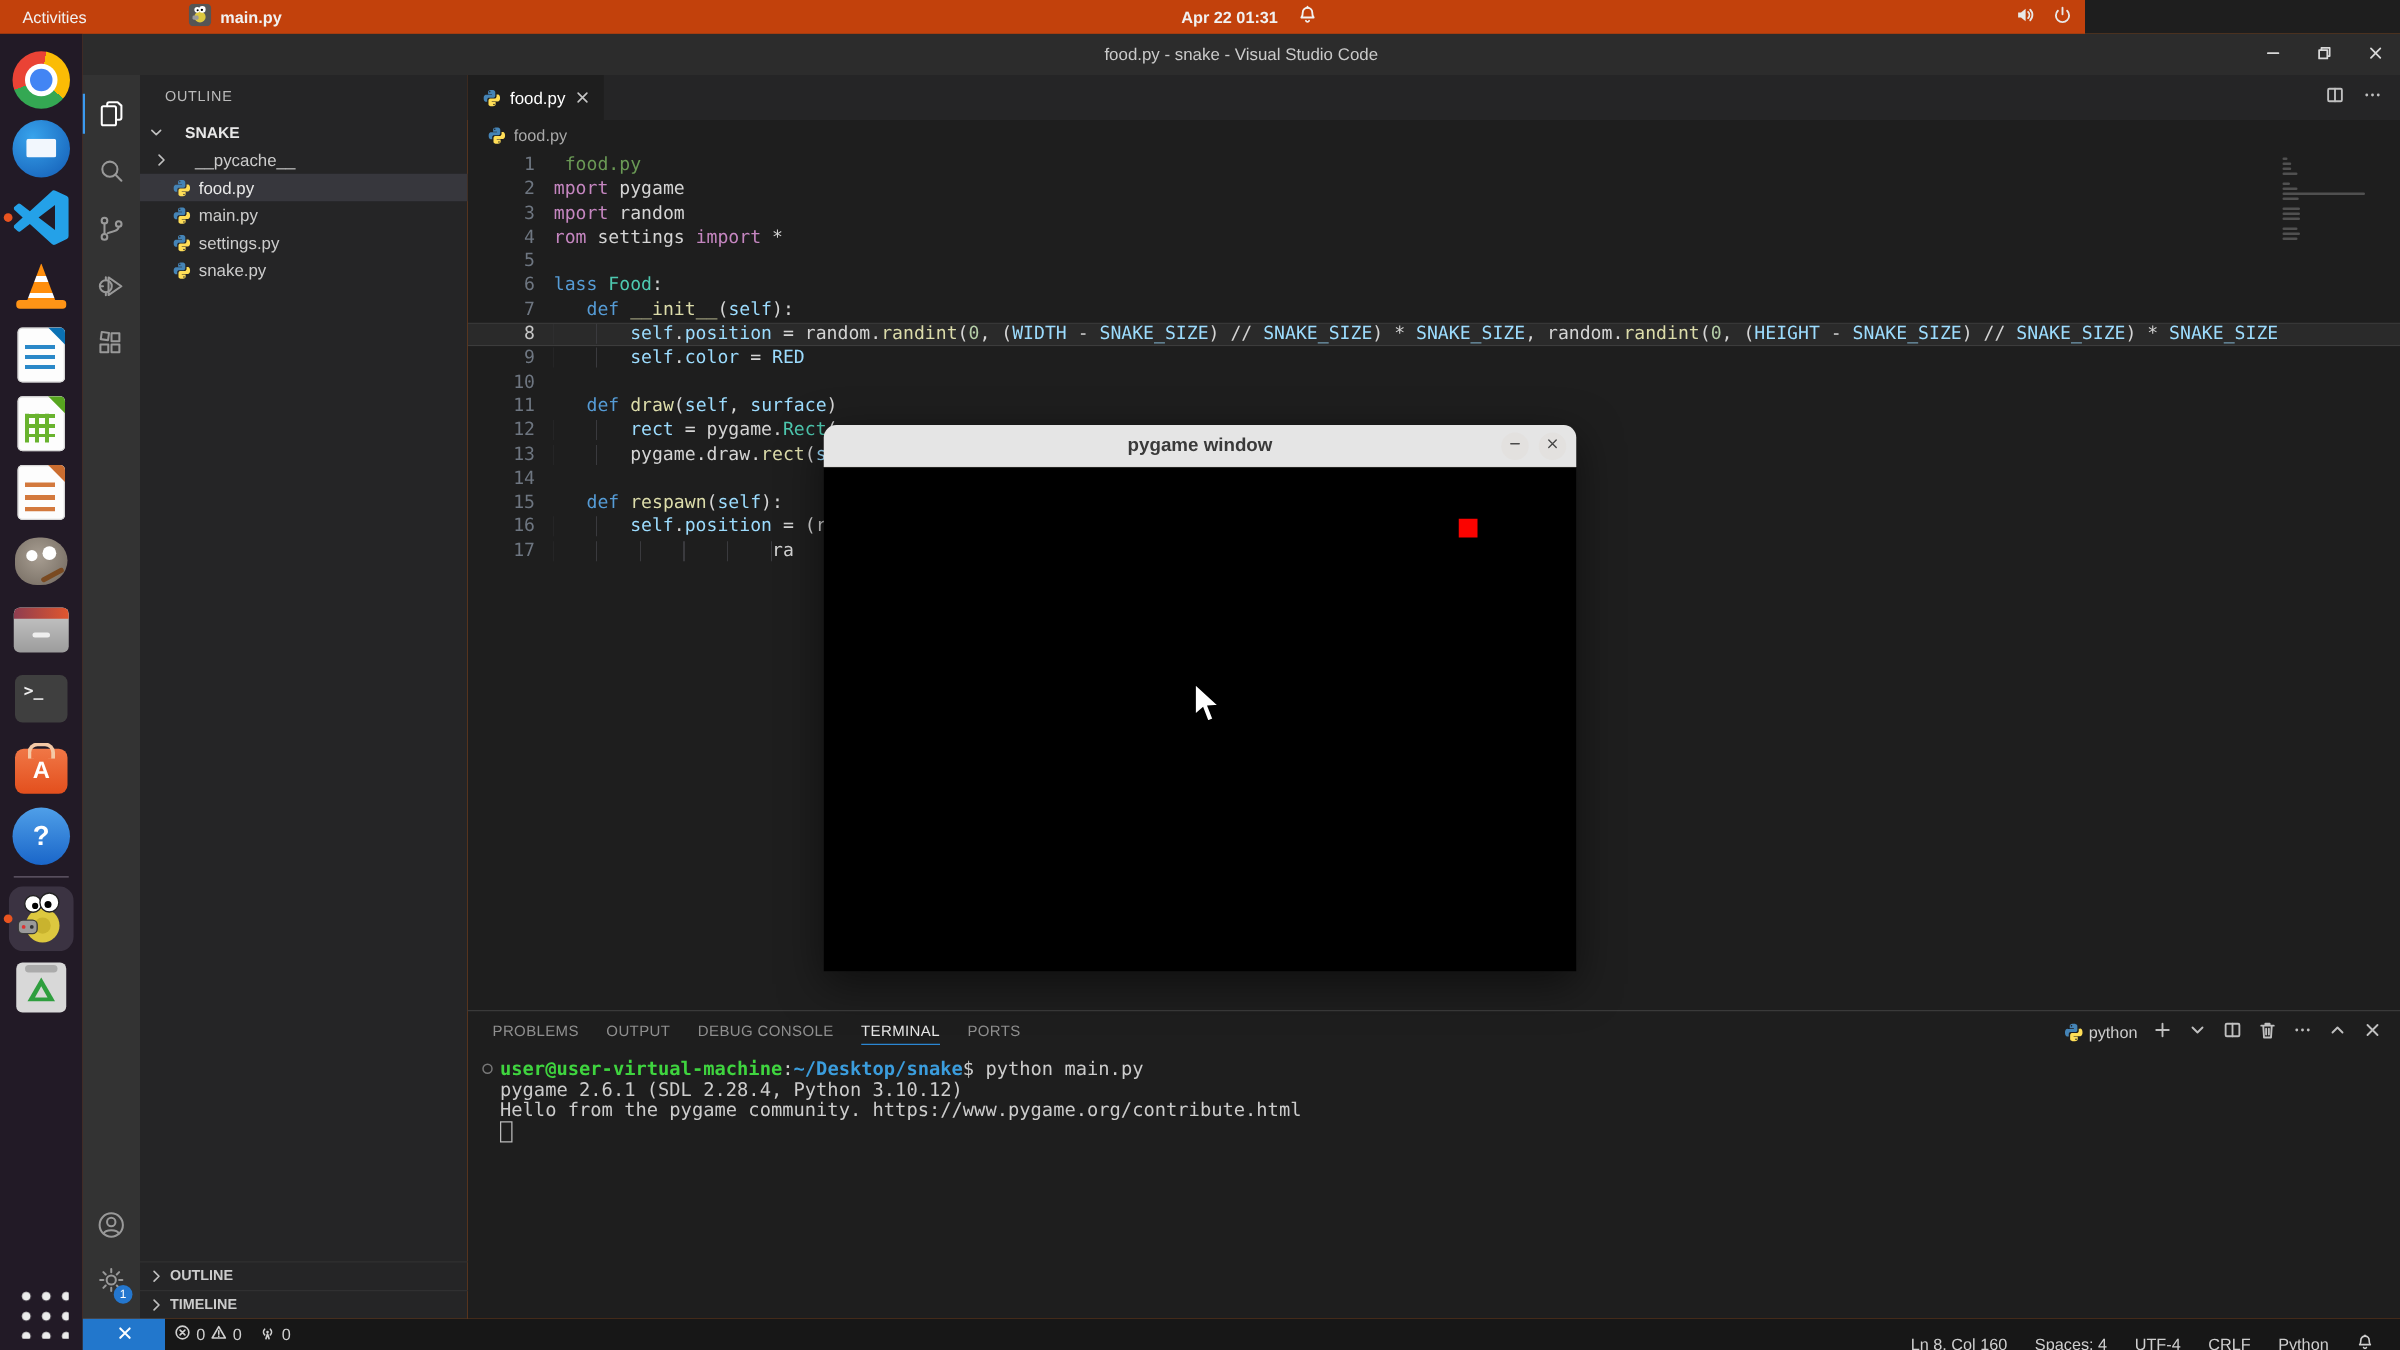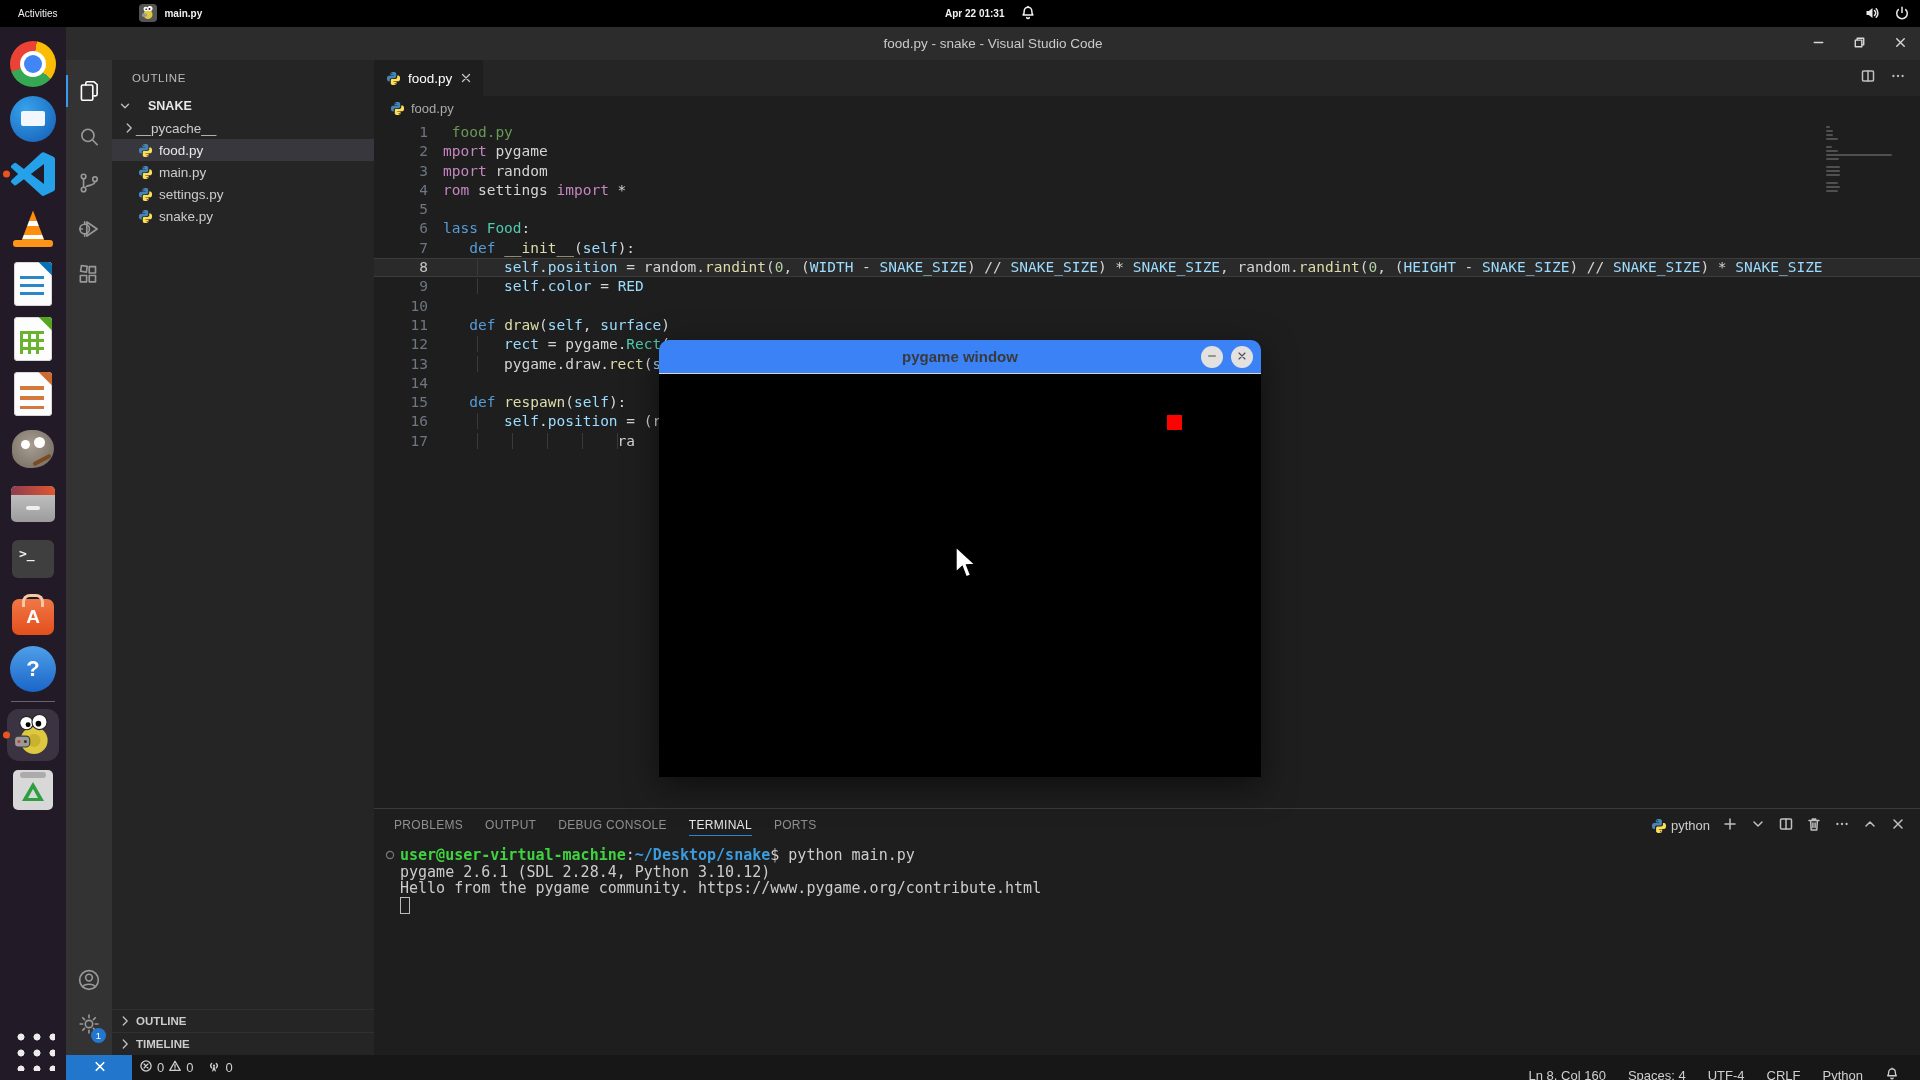--- a/index.html
+++ b/index.html
@@ -8,8 +8,8 @@
   .mono{font-family:"DejaVu Sans Mono",monospace;}
 
   
-  .topbar{position:absolute;left:0;top:0;width:1920px;height:27px;background:#000000;color:#f1f1f1;
-    display:flex;align-items:center;font-size:10px;z-index:50;}
+  .topbar{position:absolute;left:0;top:0;width:1668px;height:27px;background:#c2410c;color:#f1f1f1;
+    display:flex;align-items:center;font-size:13px;z-index:50;}
   .tb-activities{padding:0 18px;height:100%;display:flex;align-items:center;}
   .tb-app{display:flex;align-items:center;gap:7px;margin-left:64px;font-weight:700;}
   .tb-clock{position:absolute;left:945px;display:flex;align-items:center;gap:16px;font-weight:700;}

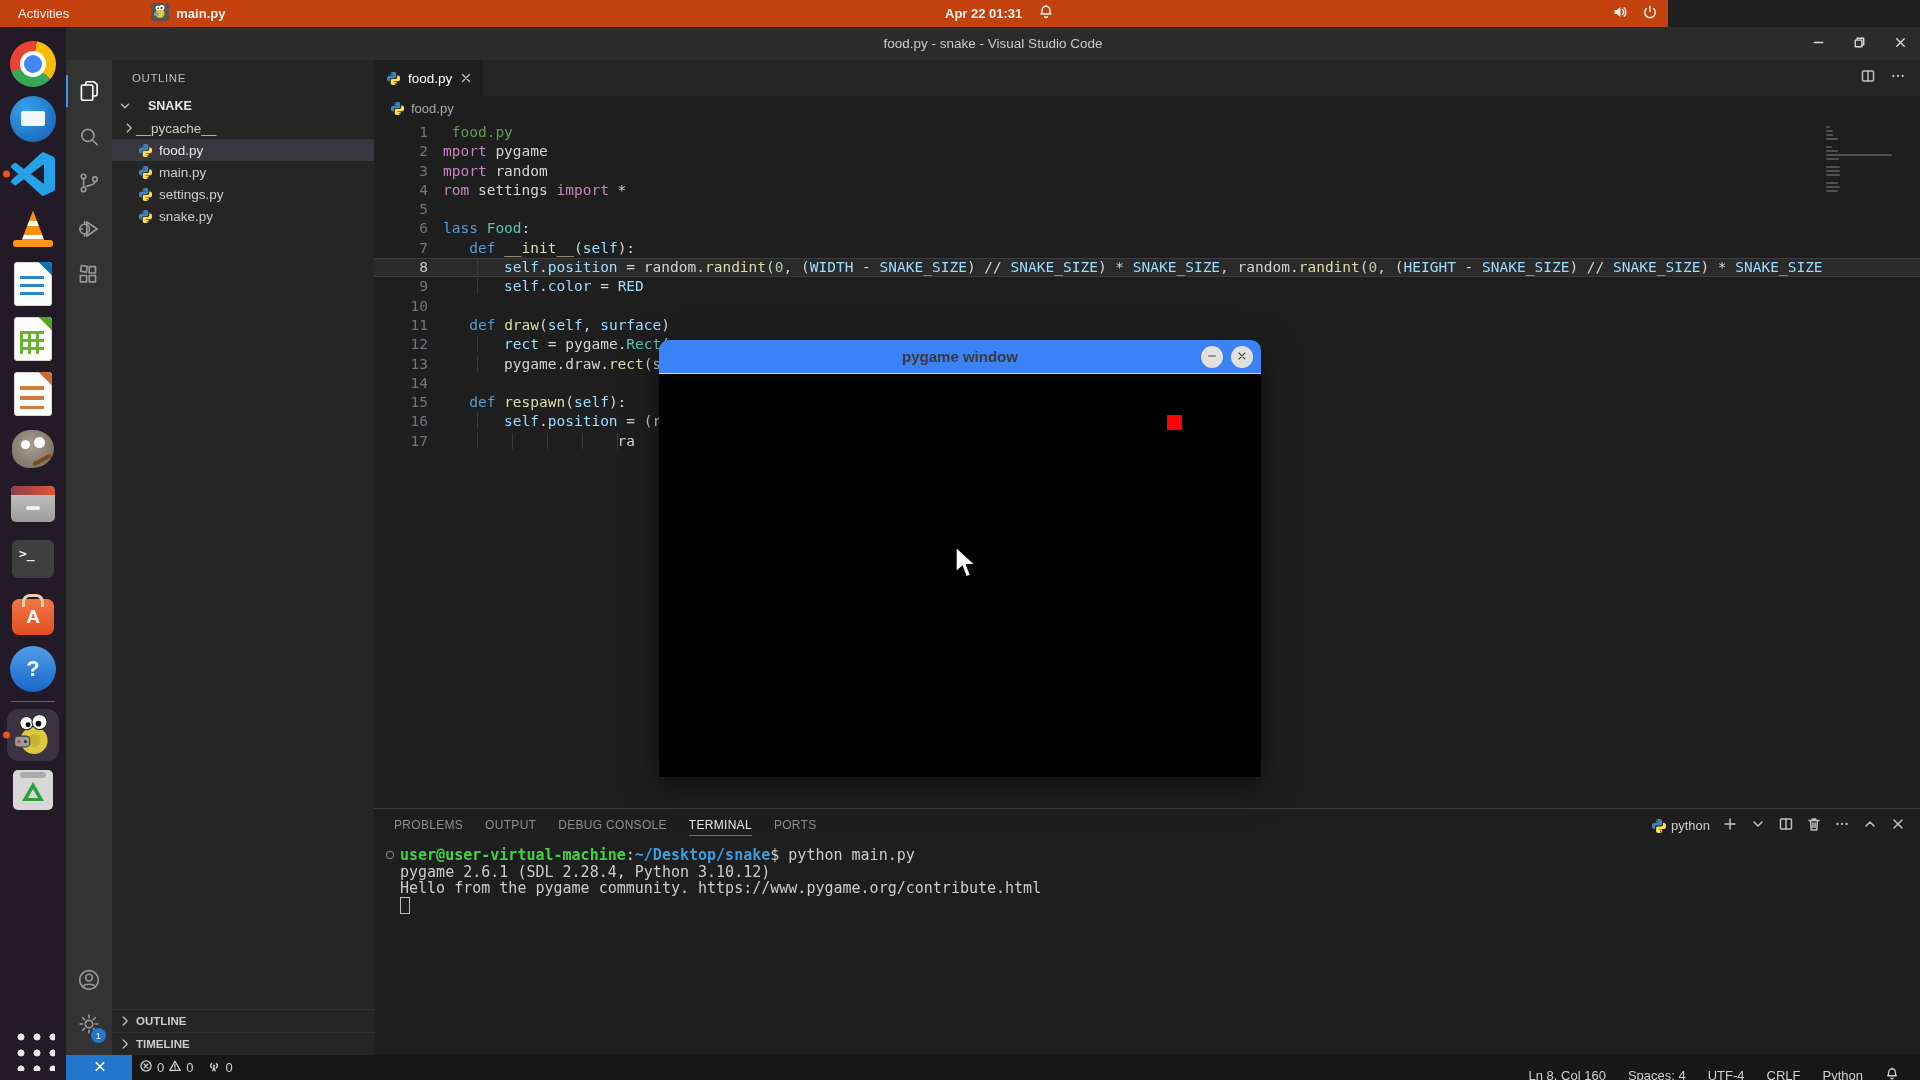--- a/index.html
+++ b/index.html
@@ -97,7 +97,7 @@
   .sb-header .more{margin-left:auto;color:#c6c6c6;}
   .sb-root{display:flex;align-items:center;gap:16px;height:22px;font-weight:700;font-size:12.5px;color:#e8e8e8;padding-left:6px;}
   .sb-row{display:flex;align-items:center;gap:6px;height:22px;padding-left:26px;}
-  .sb-row.folder{padding-left:10px;gap:0;}
+  .sb-row.folder{padding-left:10px;gap:20px;}
   .sb-row.selected{background:#37373d;color:#e9e9e9;}
   .chev{color:#c0c0c0;display:inline-flex;}
   .chev svg{width:14px;height:14px;}

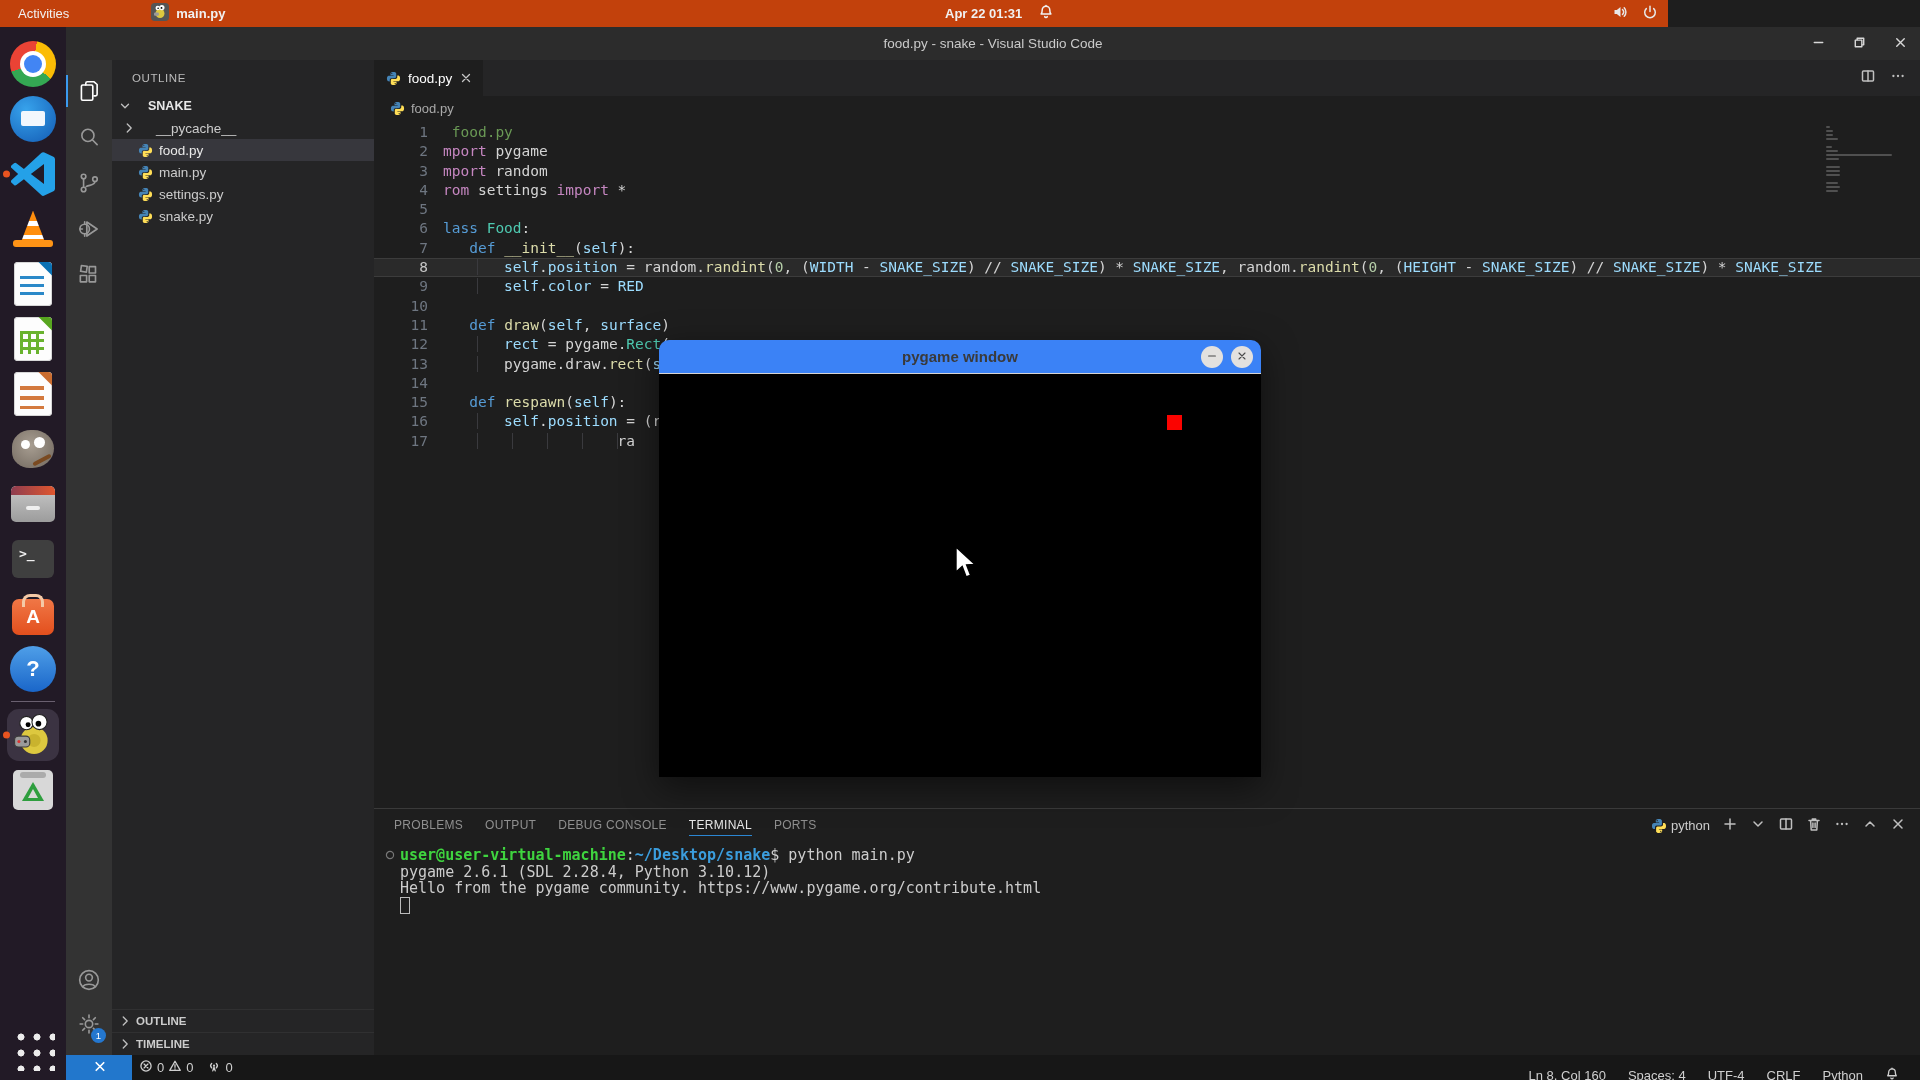--- a/index.html
+++ b/index.html
@@ -157,7 +157,7 @@
   
   .pygame{position:absolute;left:659px;top:340px;width:602px;height:437px;z-index:60;border-radius:10px 10px 0 0;
     box-shadow:0 10px 34px rgba(0,0,0,.5);}
-  .pg-title{height:33px;background:#3b82f6;border-radius:10px 10px 0 0;display:flex;align-items:center;justify-content:center;
+  .pg-title{height:33px;background:#e5e5e5;border-radius:10px 10px 0 0;display:flex;align-items:center;justify-content:center;
     position:relative;color:#3a3a3a;font-weight:700;font-size:15px;border-bottom:1px solid #d8d5d2;}
   .pg-btns{position:absolute;right:8px;top:0;height:100%;display:flex;align-items:center;gap:8px;}
   .pg-btn{width:22px;height:22px;border-radius:50%;background:#e3e1df;color:#4a4a4a;display:flex;align-items:center;justify-content:center;}

